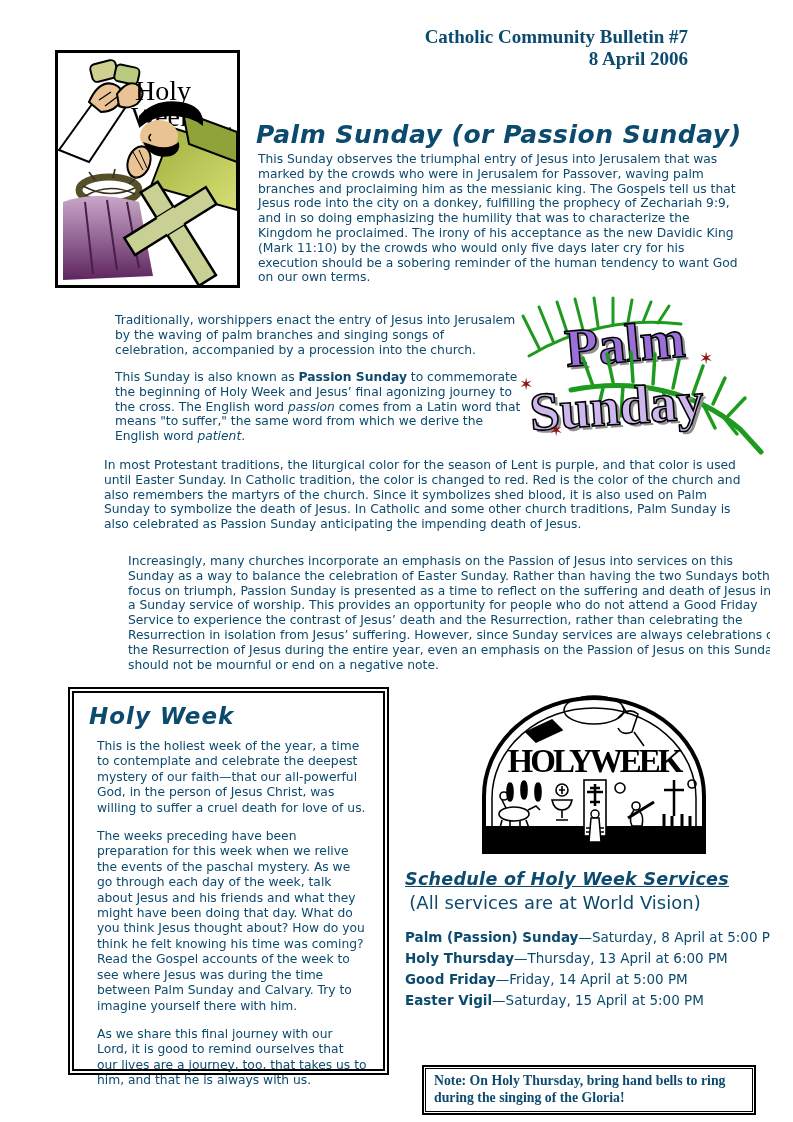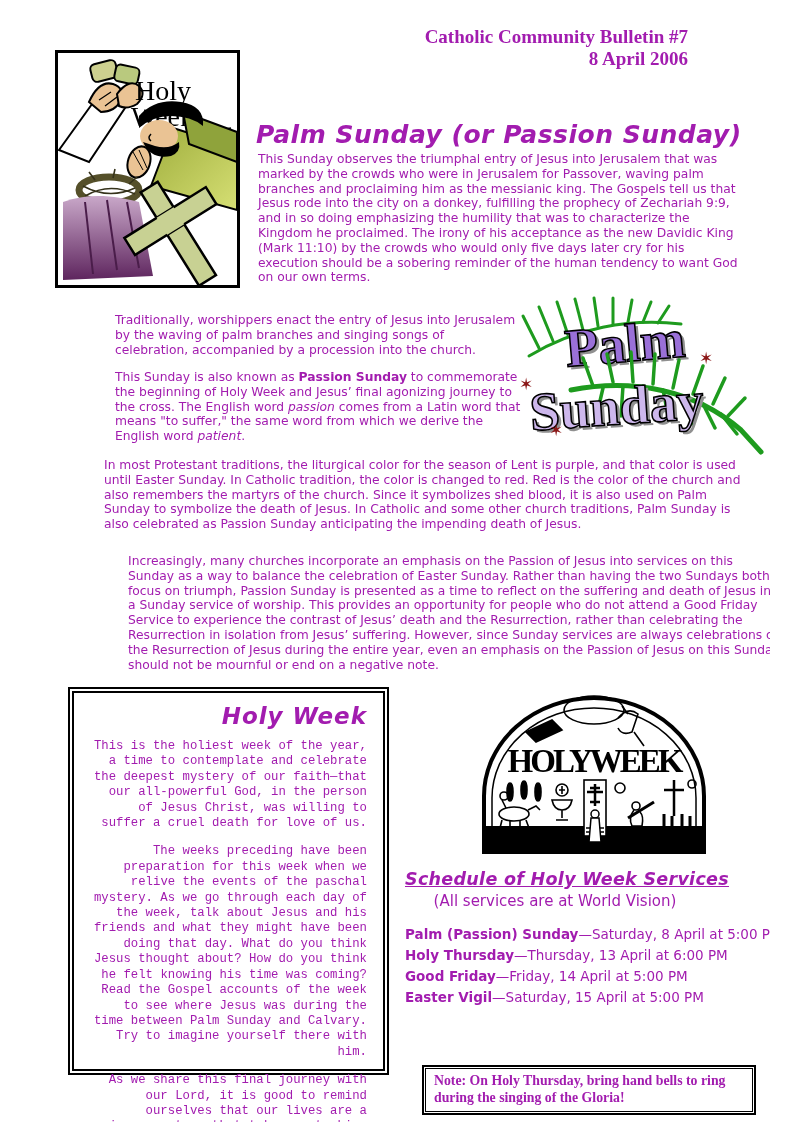--- a/index.html
+++ b/index.html
@@ -4,7 +4,7 @@
 <style>
   html,body{margin:0;padding:0;background:#fff;}
   #page{position:relative;width:770px;height:1122px;background:#fff;overflow:hidden;
-        font-family:"DejaVu Sans",sans-serif;color:#a21caf;}
+        font-family:"DejaVu Sans",sans-serif;color:#0c4a6e;}
   .abs{position:absolute;}
   .b{font-weight:bold;}
   .i{font-style:italic;}

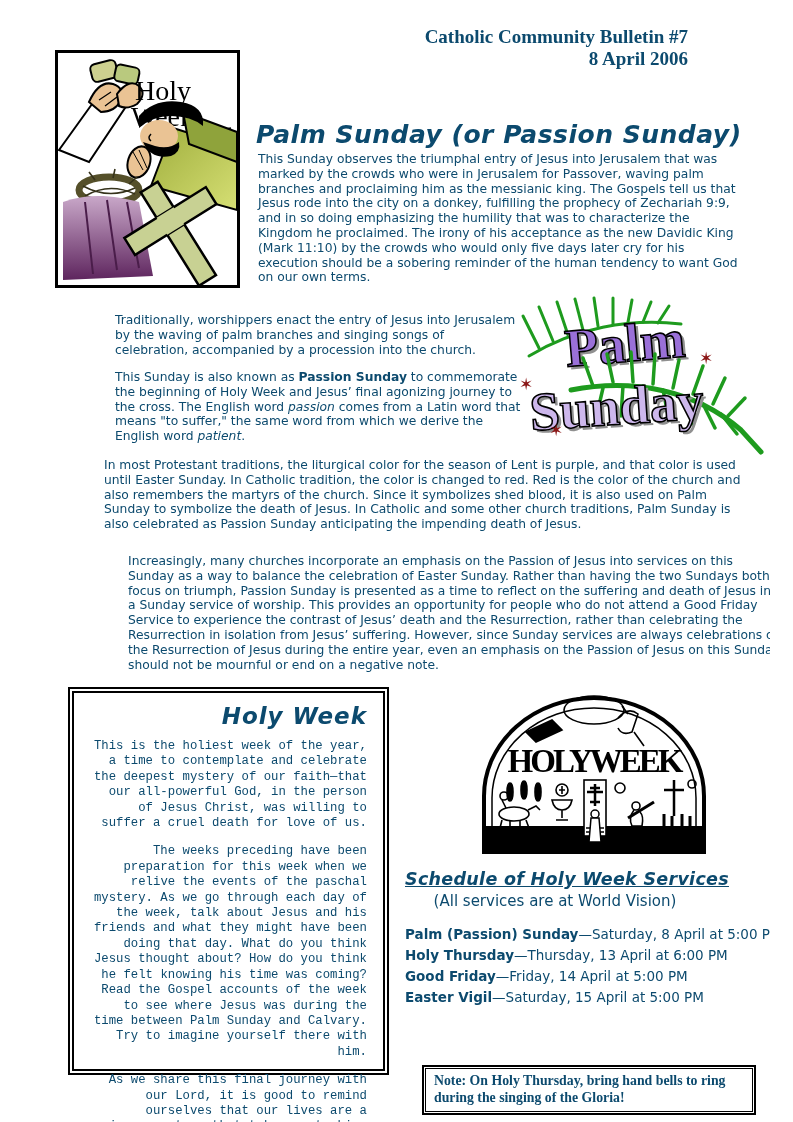--- a/index.html
+++ b/index.html
@@ -29,7 +29,7 @@
   .hwbox{left:68px;top:687px;width:321px;height:388px;border:2px solid #000;
          box-sizing:border-box;background:#fff;}
   .hwbox-inner{position:absolute;left:2px;top:2px;right:2px;bottom:2px;border:2px solid #000;
-               padding:8px 16px 0 15px;text-align:right;}
+               padding:8px 16px 0 15px;}
   .hwbox-title{font-size:23px;font-weight:bold;font-style:italic;letter-spacing:1px;margin:2px 0 10px 0;}
   .hwbox p{font-size:12.3px;line-height:15.4px;margin:0 0 13px 0;font-family:Liberation Mono, monospace;}
 

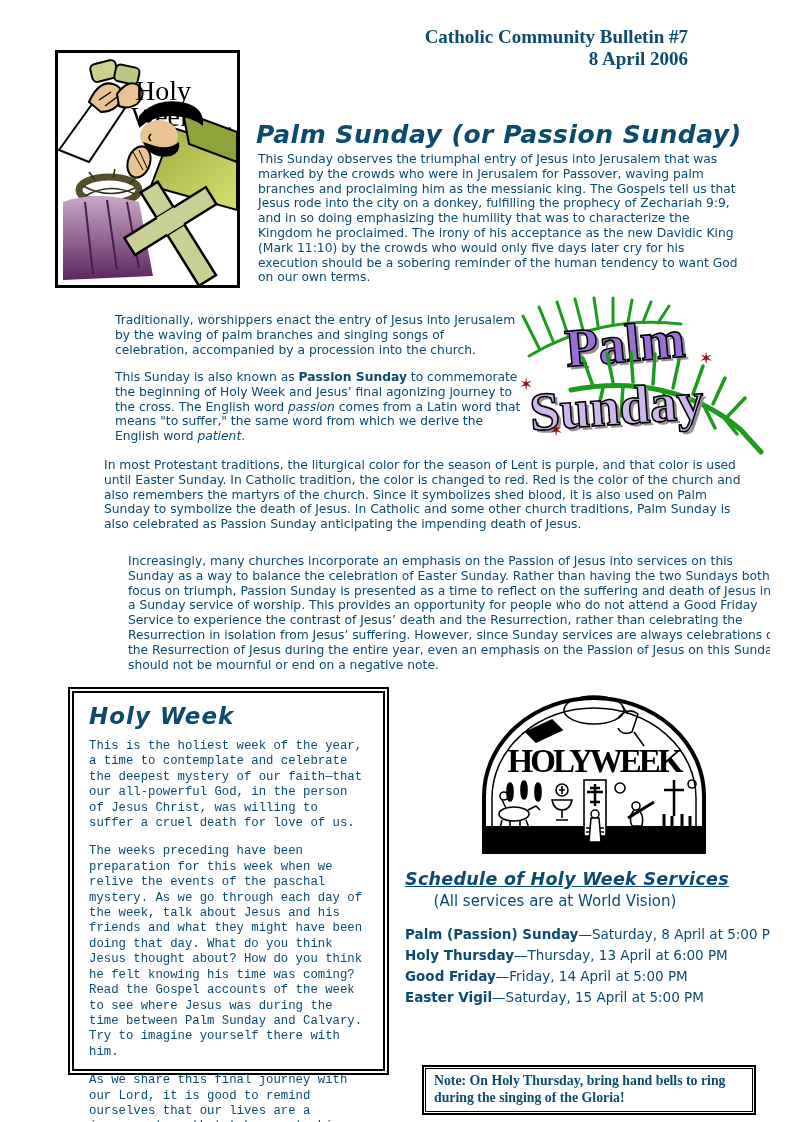--- a/index.html
+++ b/index.html
@@ -31,7 +31,7 @@
   .hwbox-inner{position:absolute;left:2px;top:2px;right:2px;bottom:2px;border:2px solid #000;
                padding:8px 16px 0 15px;}
   .hwbox-title{font-size:23px;font-weight:bold;font-style:italic;letter-spacing:1px;margin:2px 0 10px 0;}
-  .hwbox p{font-size:12.3px;line-height:15.4px;margin:0 0 13px 0;font-family:Liberation Mono, monospace;}
+  .hwbox p{font-size:12.3px;line-height:15.4px;margin:0 0 13px 8px;}
 
   .sched{left:405px;top:869px;width:380px;}
   .sched-title{font-size:17.5px;font-weight:bold;font-style:italic;letter-spacing:.3px;text-decoration:underline;}

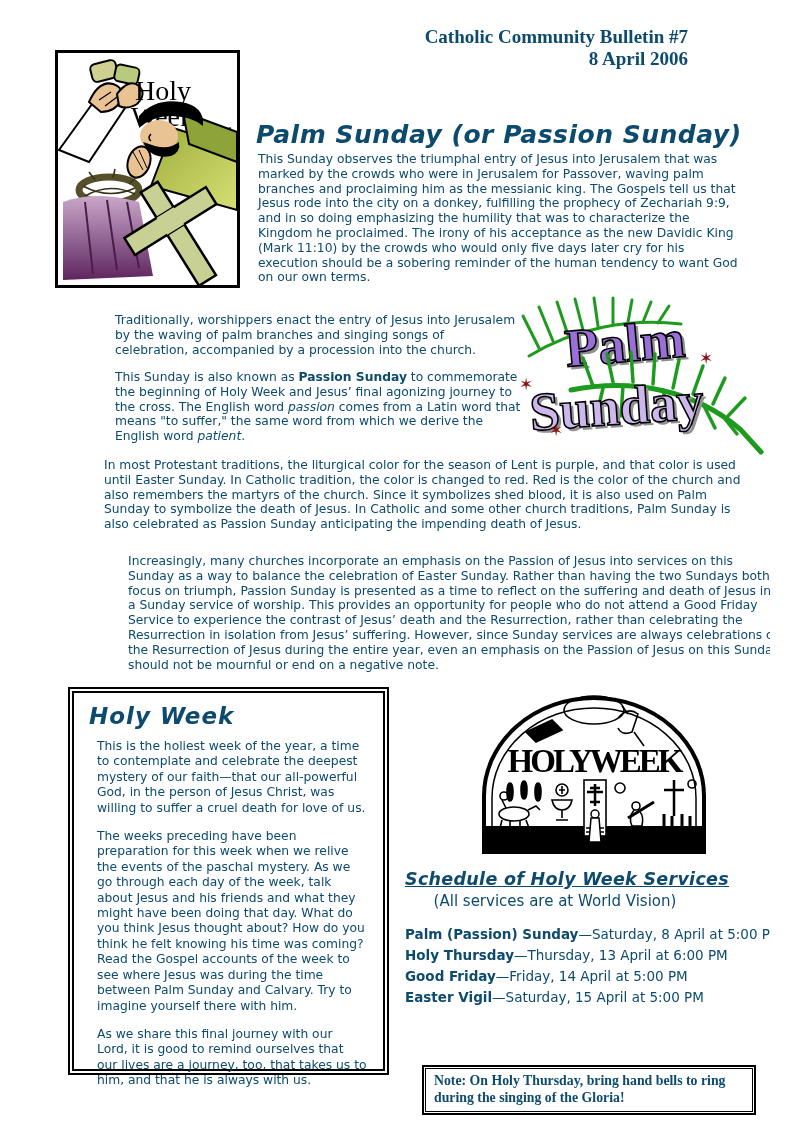--- a/index.html
+++ b/index.html
@@ -35,7 +35,7 @@
 
   .sched{left:405px;top:869px;width:380px;}
   .sched-title{font-size:17.5px;font-weight:bold;font-style:italic;letter-spacing:.3px;text-decoration:underline;}
-  .sched-sub{width:300px;text-align:center;font-size:15px;margin-top:3px;}
+  .sched-sub{width:300px;text-align:center;font-size:18px;margin-top:3px;}
   .sched-list{margin-top:14px;font-size:13.5px;line-height:21px;}
 
   .notebox{left:422px;top:1021px;width:334px;border:2px solid #000;background:#fff;box-sizing:border-box;margin-top:44px;}

